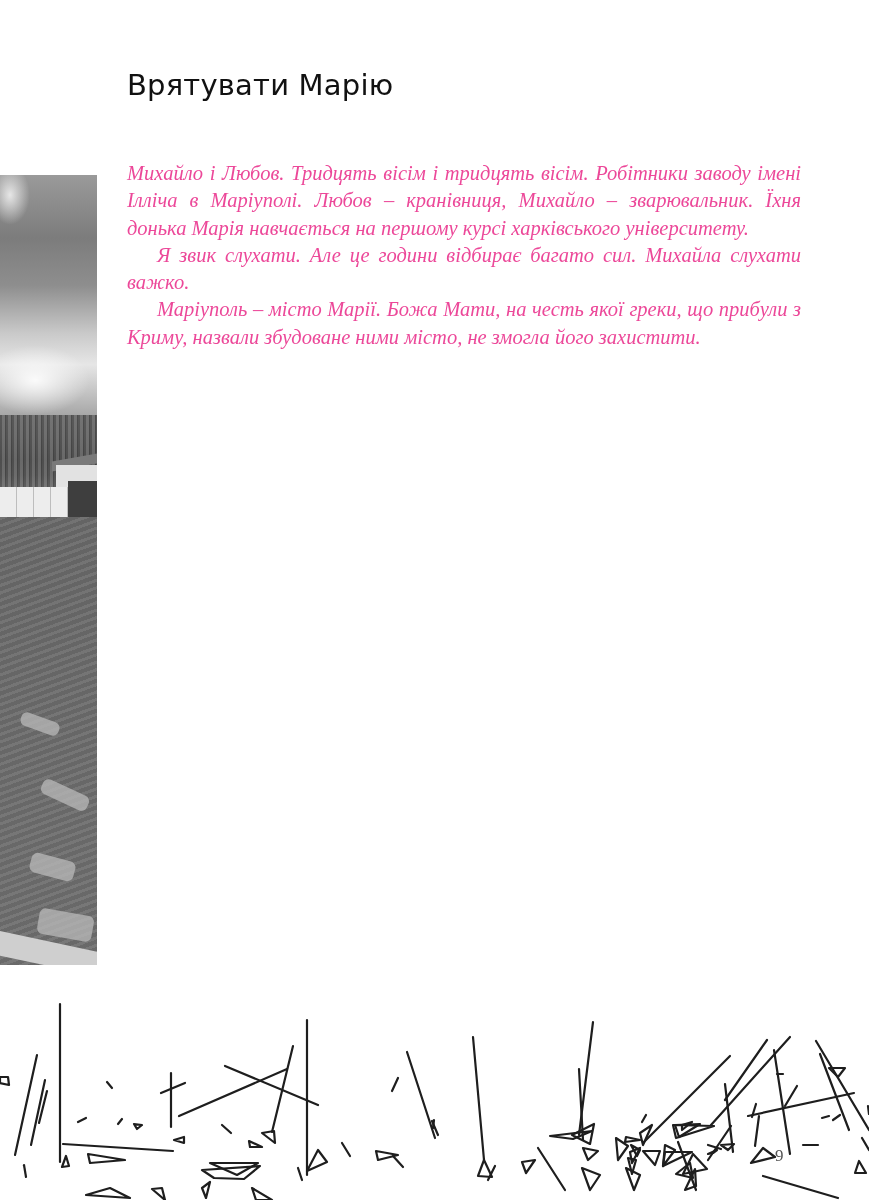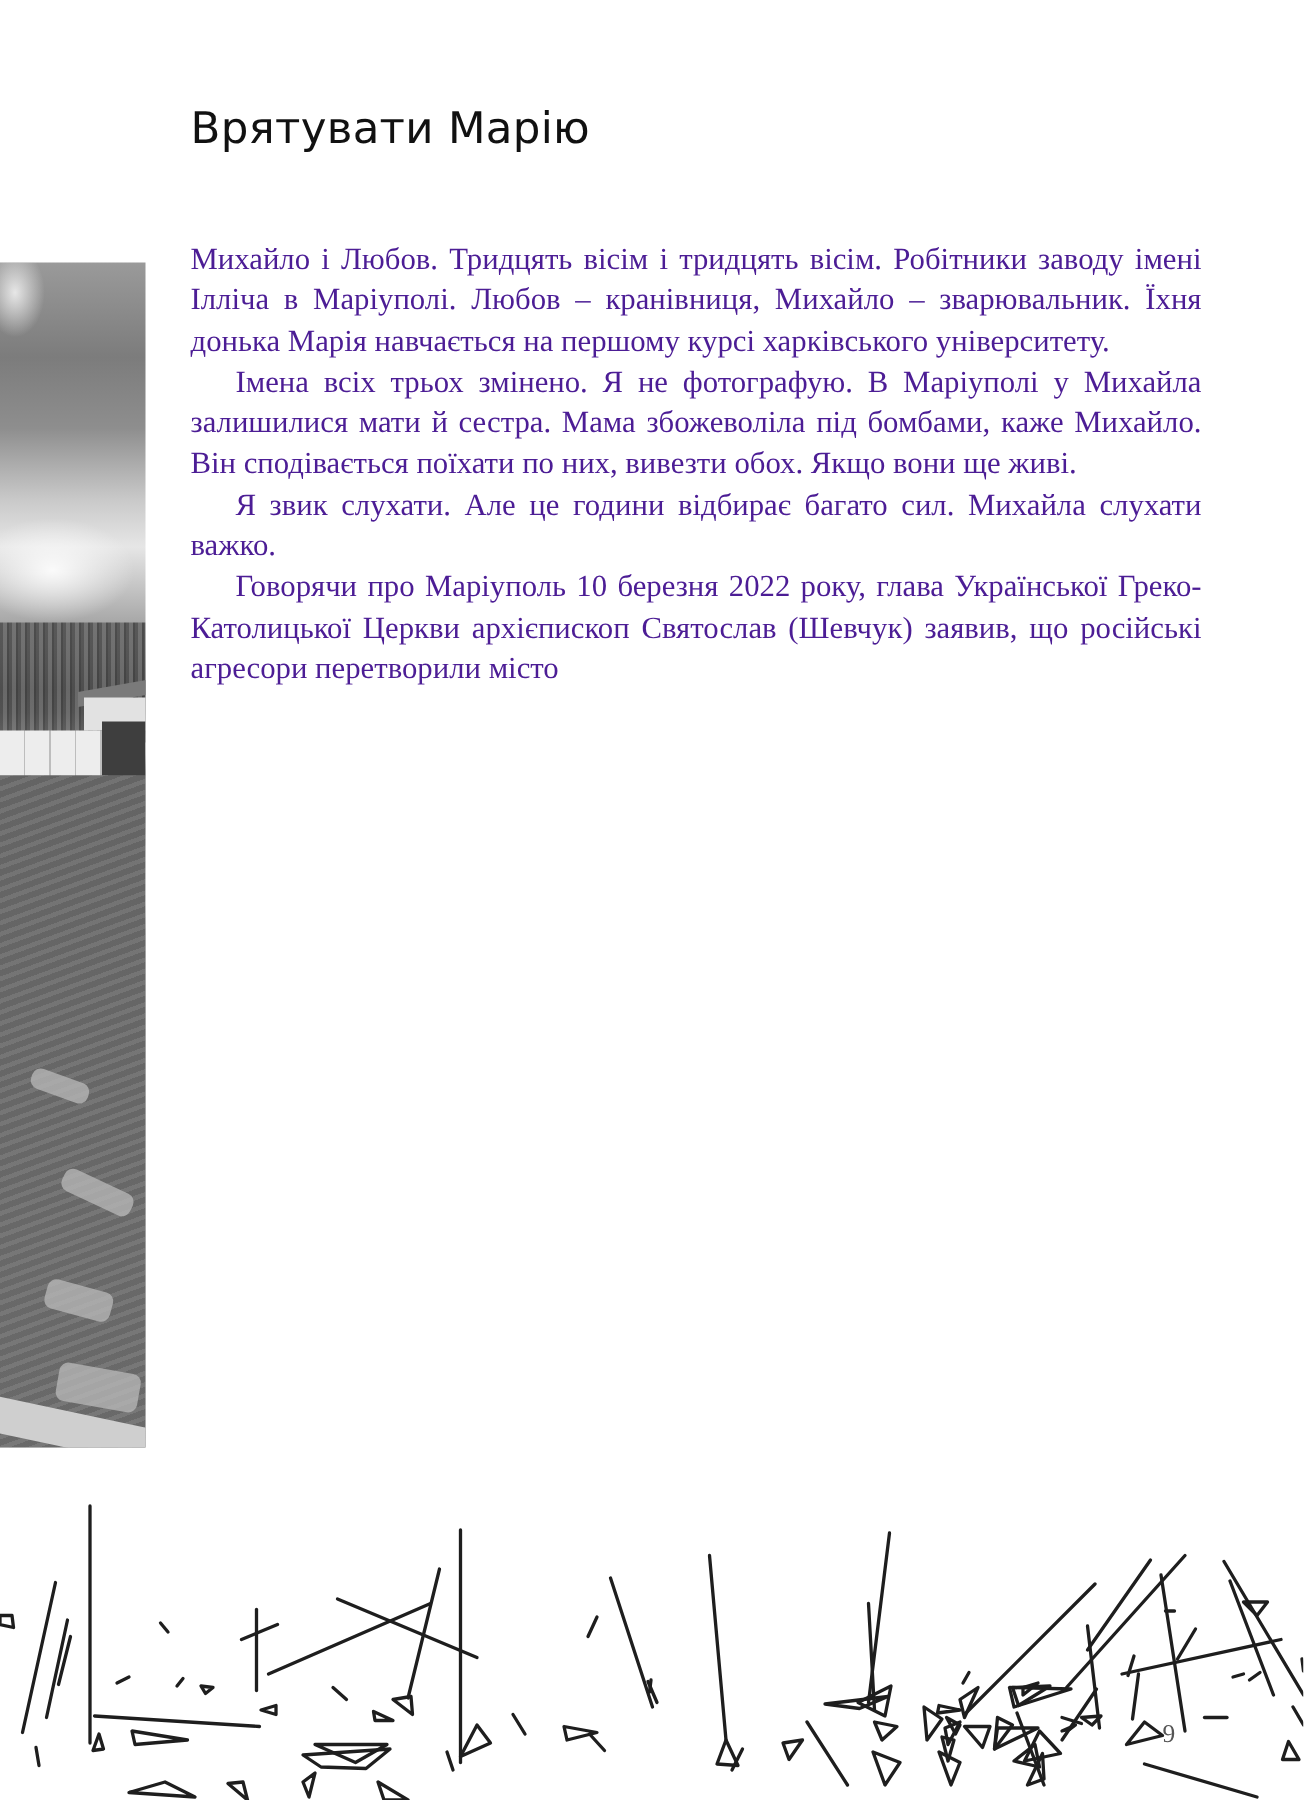--- a/index.html
+++ b/index.html
@@ -70,8 +70,9 @@
     .body-text {
       position: absolute; left: 127px; top: 160px; width: 674px;
       font-family: "Liberation Serif", serif;
-      font-size: 20.5px; line-height: 27.3px; color: #4c1d95;
+      font-size: 20.5px; line-height: 27.3px; color: #ec4899;
       text-align: justify;
+      font-style: italic;
     }
     .body-text p { margin: 0; text-indent: 0; }
     .body-text p.indent { text-indent: 30px; }

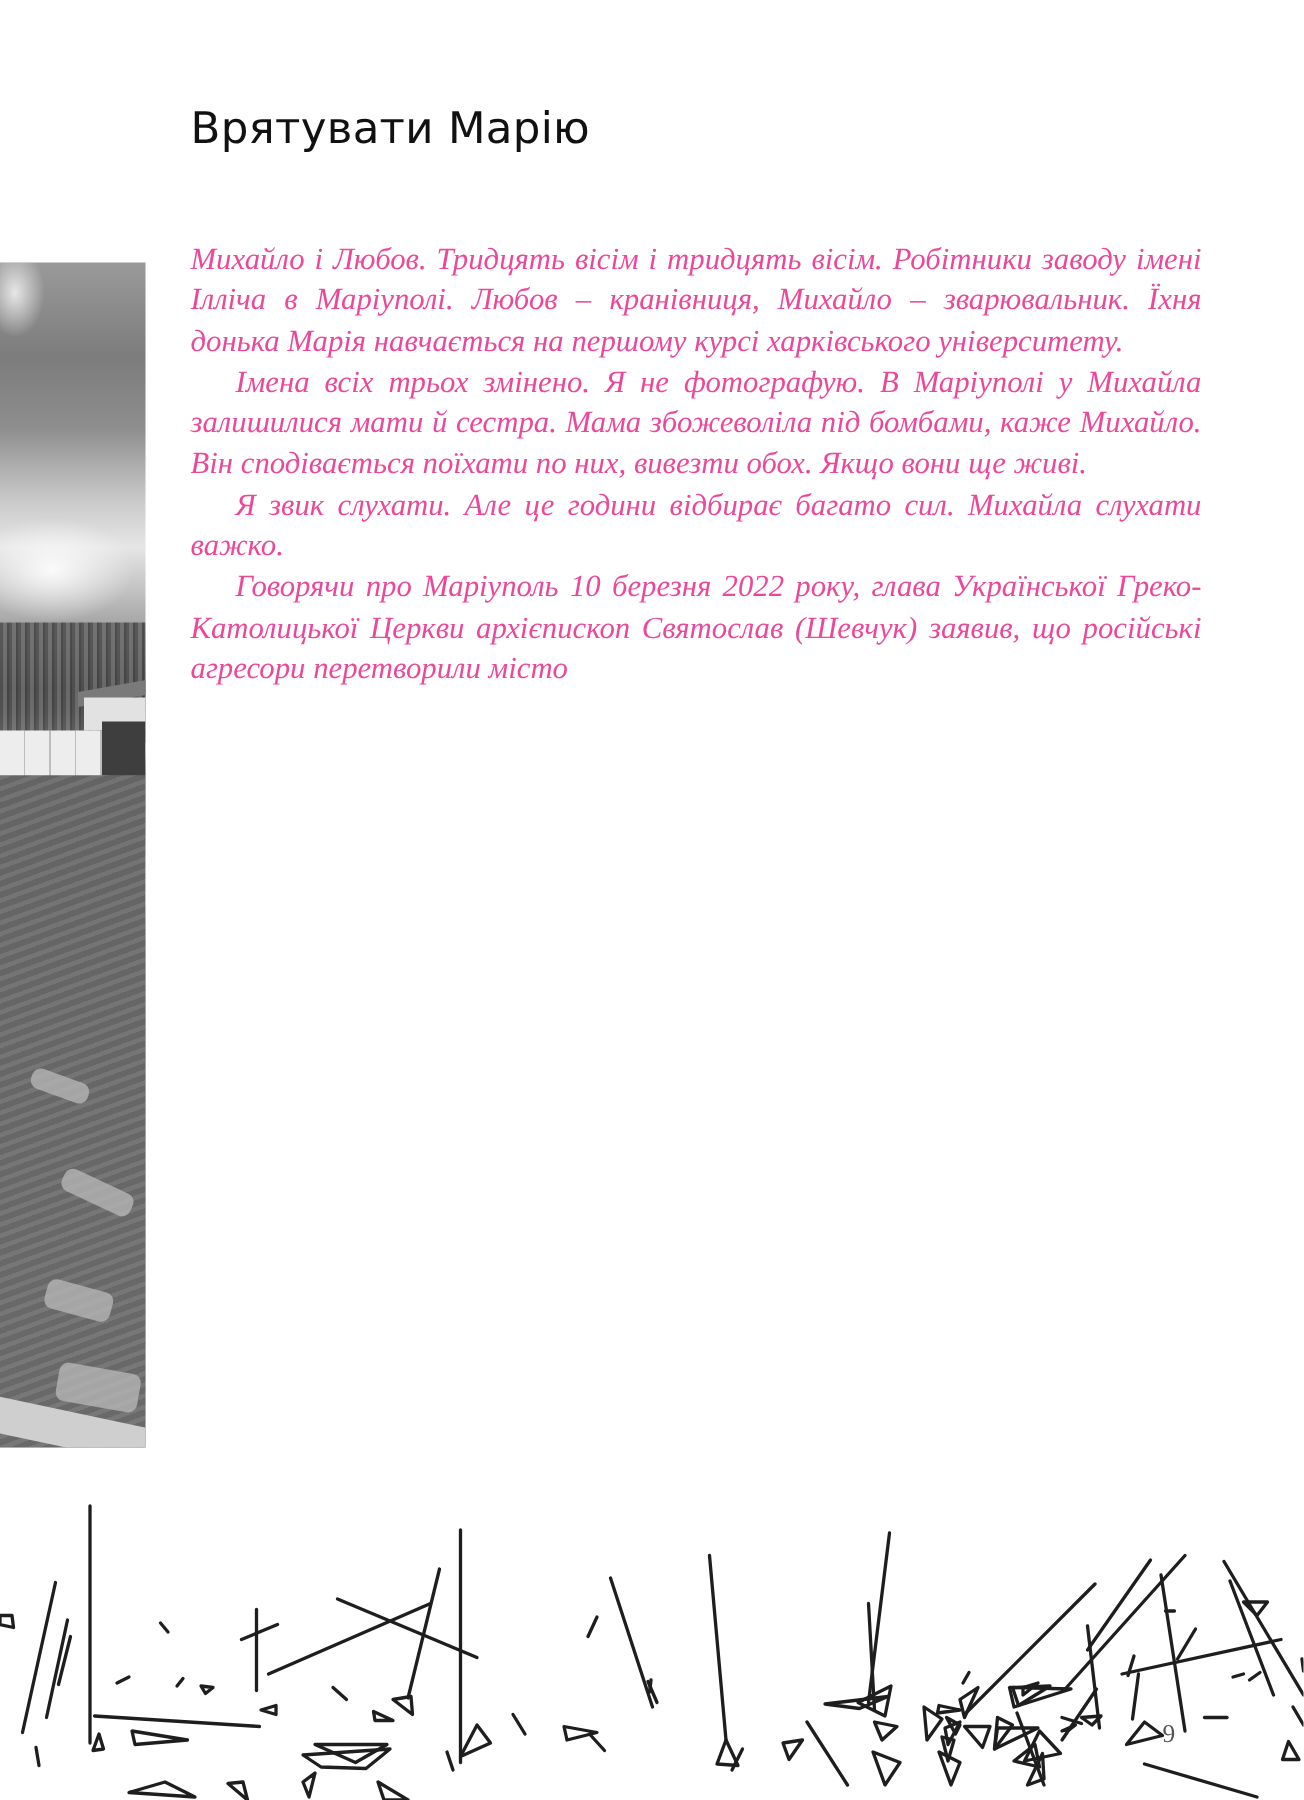--- a/index.html
+++ b/index.html
@@ -112,7 +112,6 @@
 
   <div class="body-text">
     <p>Михайло і Любов. Тридцять вісім і тридцять вісім. Робітники заводу імені Ілліча в Маріуполі. Любов – кранівниця, Михайло – зварювальник. Їхня донька Марія навчається на першому курсі харківського університету.</p>
-    <p class="indent">Імена всіх трьох змінено. Я не фотографую. В Маріуполі у Михайла залишилися мати й сестра. Мама збожеволіла під бомбами, каже Михайло. Він сподівається поїхати по них, вивезти обох. Якщо вони ще живі.</p>
     <p class="indent">Я звик слухати. Але це години відбирає багато сил. Михайла слухати важко.</p>
     <p class="indent">Говорячи про Маріуполь 10 березня 2022 року, глава Української Греко-Католицької Церкви архієпископ Святослав (Шевчук) заявив, що російські агресори перетворили місто</p>
   </div>

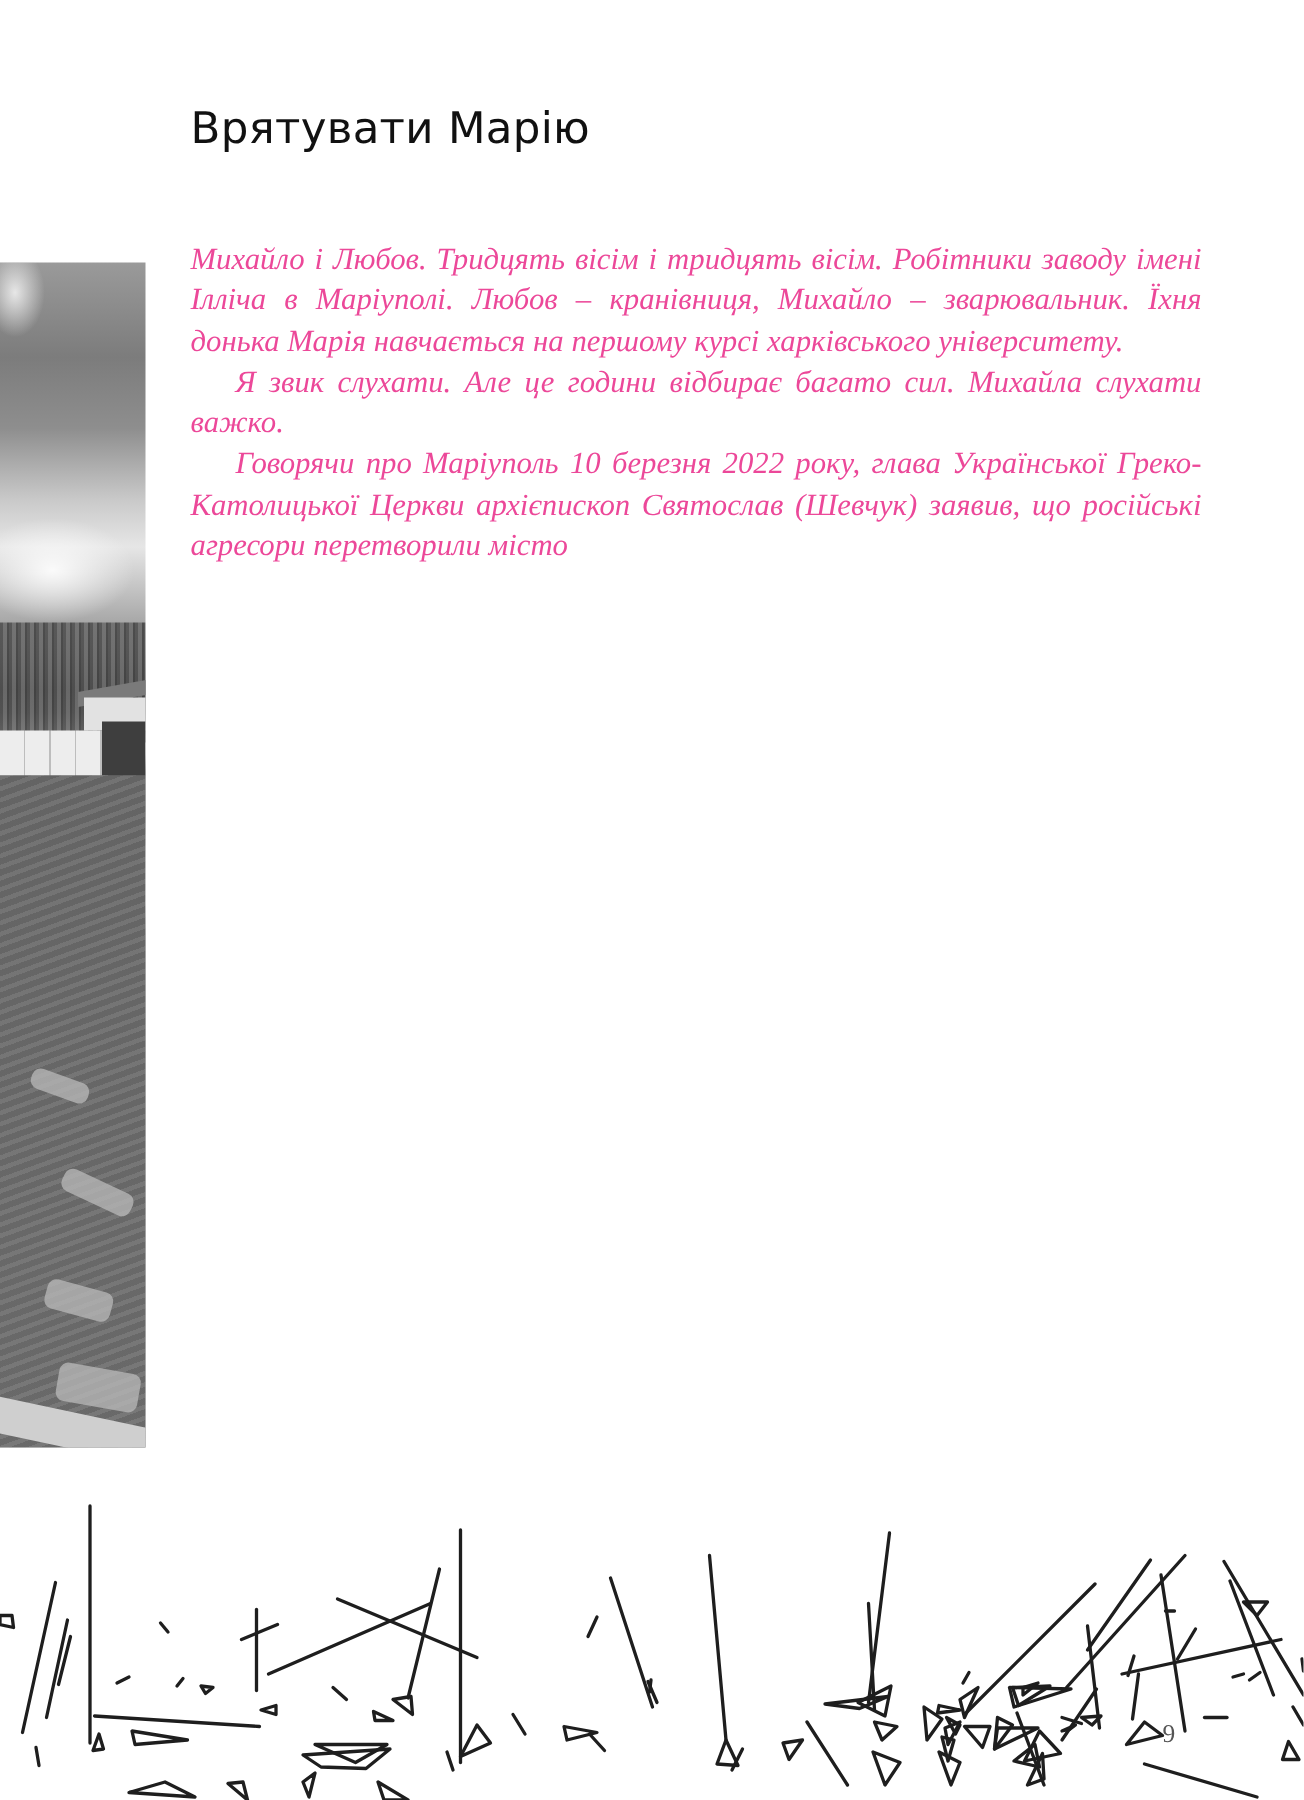--- a/index.html
+++ b/index.html
@@ -113,6 +113,7 @@
   <div class="body-text">
     <p>Михайло і Любов. Тридцять вісім і тридцять вісім. Робітники заводу імені Ілліча в Маріуполі. Любов – кранівниця, Михайло – зварювальник. Їхня донька Марія навчається на першому курсі харківського університету.</p>
     <p class="indent">Я звик слухати. Але це години відбирає багато сил. Михайла слухати важко.</p>
+    <p class="indent">Маріуполь – місто Марії. Божа Мати, на честь якої греки, що прибули з Криму, назвали збудоване ними місто, не змогла його захистити.</p>
     <p class="indent">Говорячи про Маріуполь 10 березня 2022 року, глава Української Греко-Католицької Церкви архієпископ Святослав (Шевчук) заявив, що російські агресори перетворили місто</p>
   </div>
 

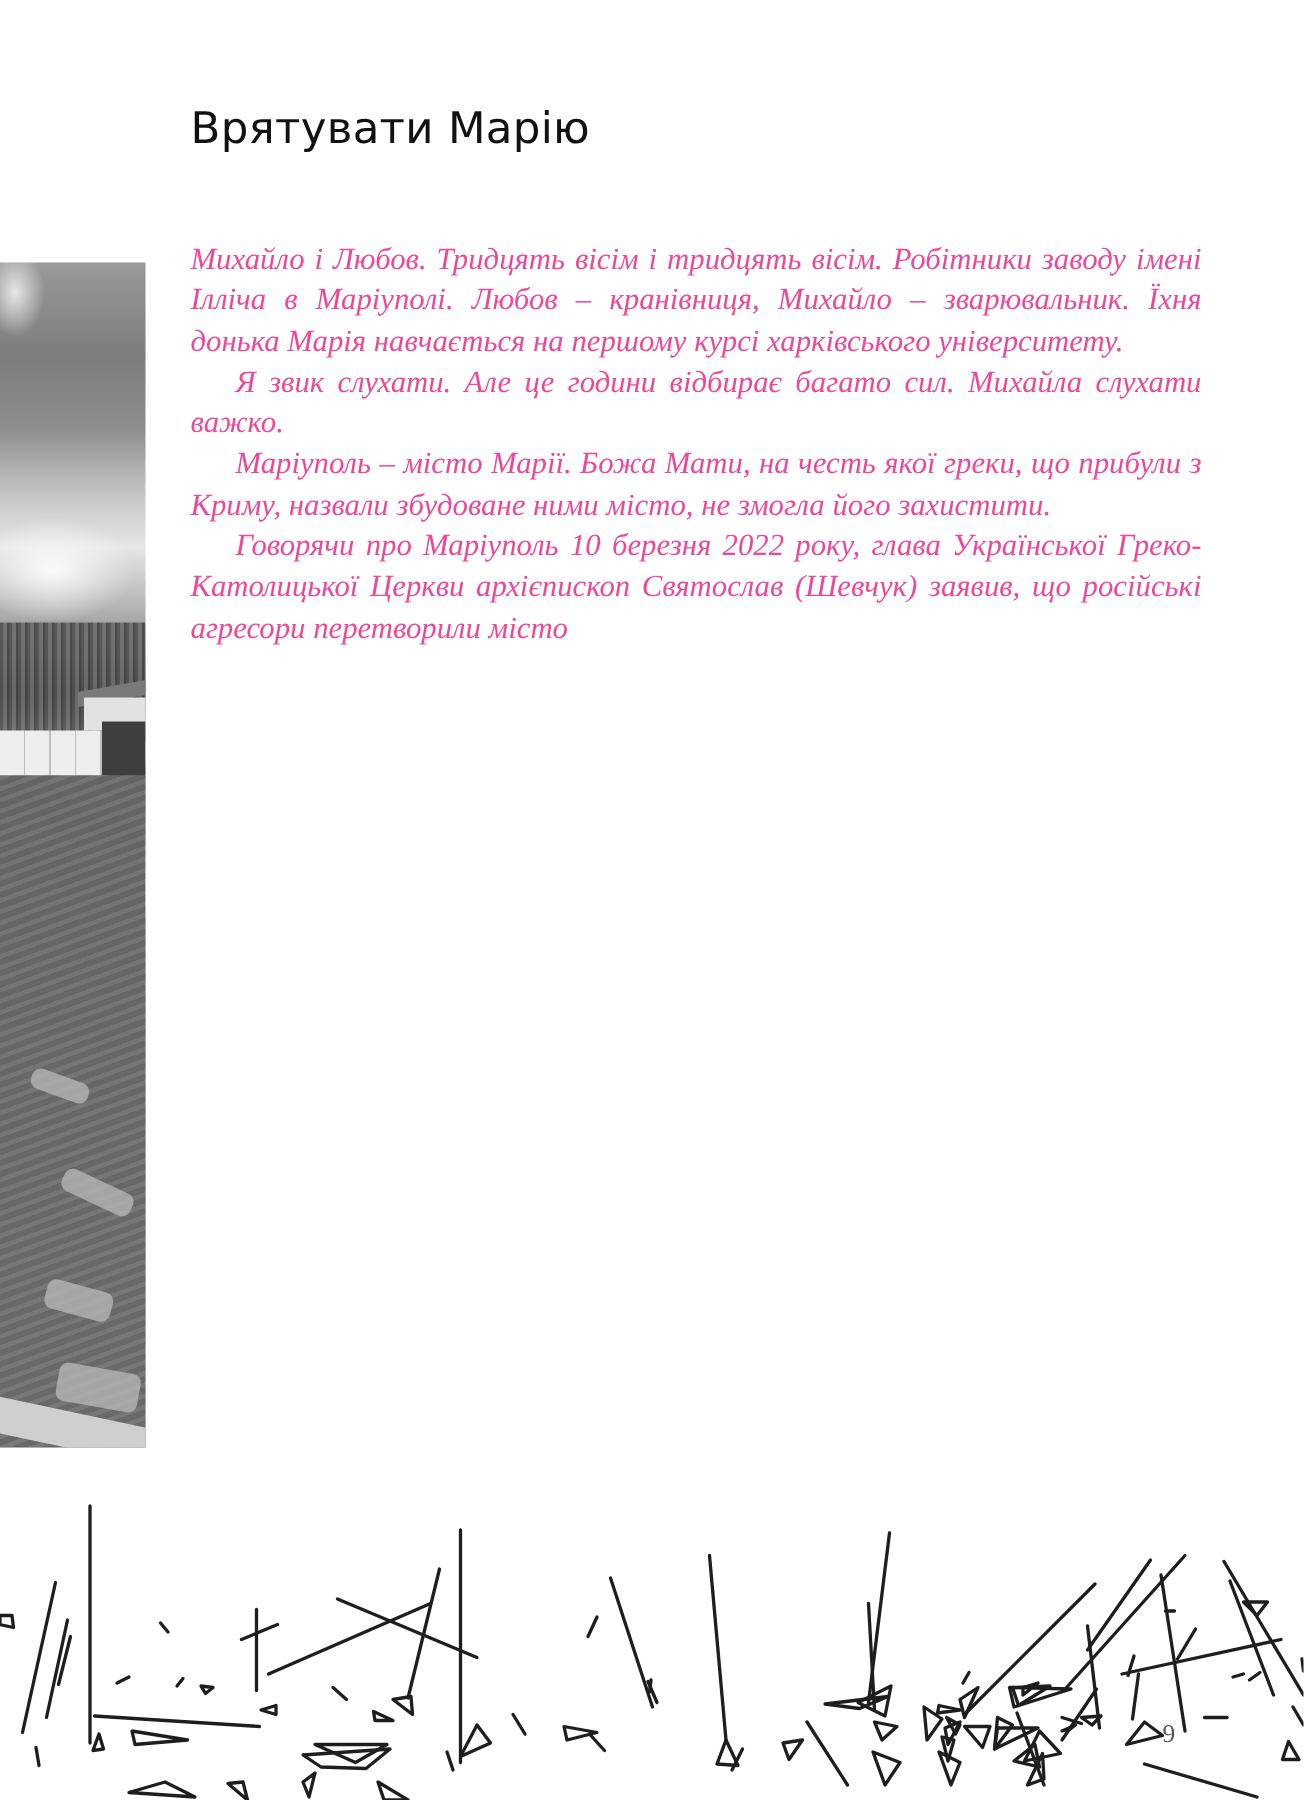--- a/index.html
+++ b/index.html
@@ -114,7 +114,6 @@
     <p>Михайло і Любов. Тридцять вісім і тридцять вісім. Робітники заводу імені Ілліча в Маріуполі. Любов – кранівниця, Михайло – зварювальник. Їхня донька Марія навчається на першому курсі харківського університету.</p>
     <p class="indent">Я звик слухати. Але це години відбирає багато сил. Михайла слухати важко.</p>
     <p class="indent">Маріуполь – місто Марії. Божа Мати, на честь якої греки, що прибули з Криму, назвали збудоване ними місто, не змогла його захистити.</p>
-    <p class="indent">Говорячи про Маріуполь 10 березня 2022 року, глава Української Греко-Католицької Церкви архієпископ Святослав (Шевчук) заявив, що російські агресори перетворили місто</p>
   </div>
 
   <svg class="decor" viewBox="0 0 869 210" width="869" height="210">

